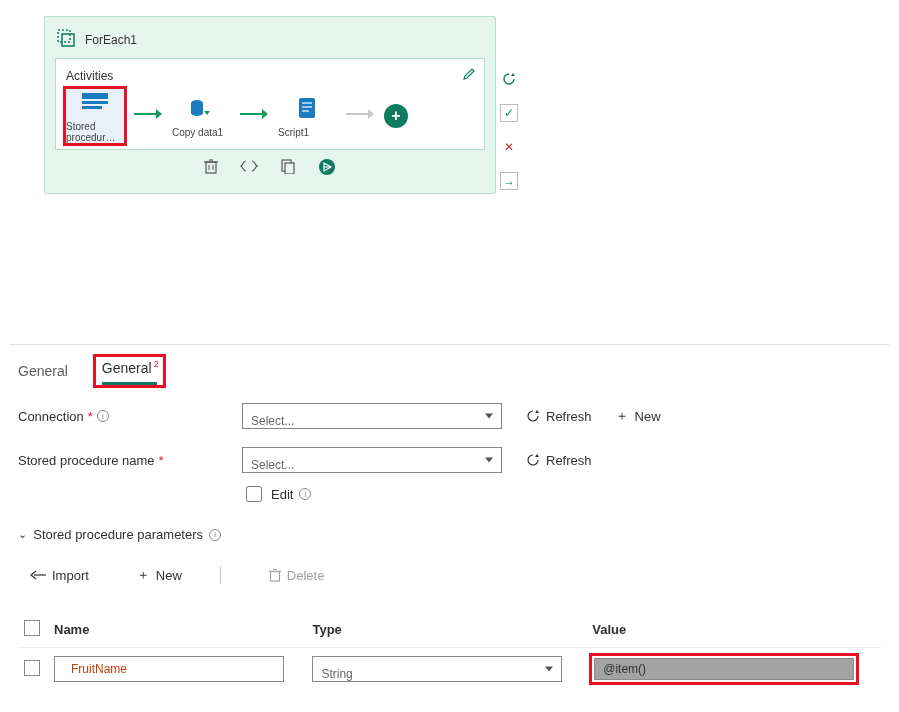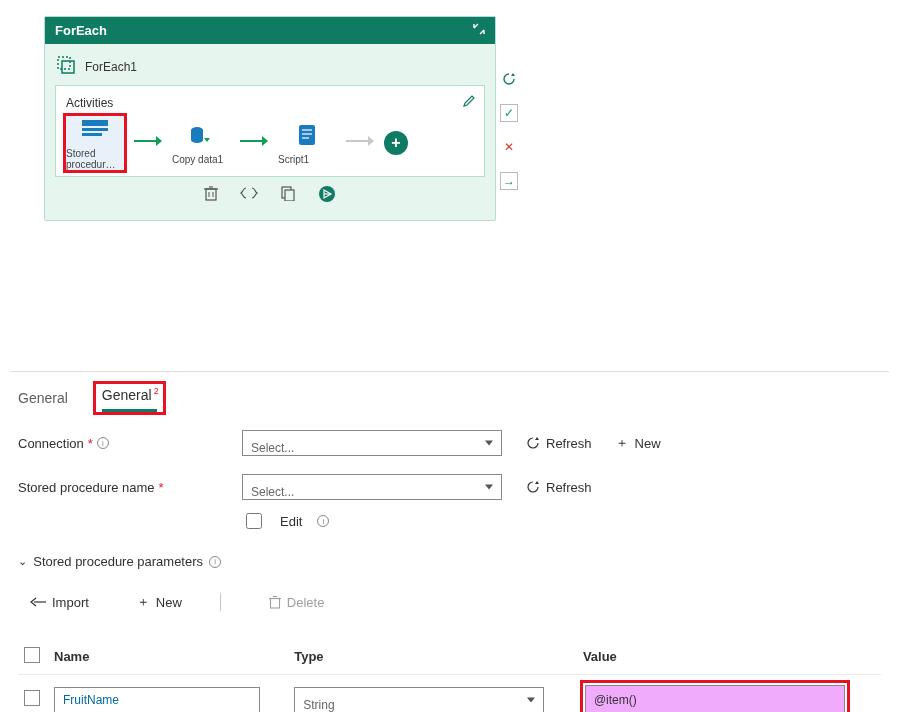--- a/index.html
+++ b/index.html
@@ -73,14 +73,6 @@
 <body>
 
 <div class="foreach-card">
-  <div class="card-header">
-    <span>ForEach</span>
-    <span class="collapse-icon">
-      <svg width="12" height="12" viewBox="0 0 12 12">
-          <path d="M1 5 L5 1 M1 1 L1 5 M11 7 L7 11 M11 11 L11 7" stroke="#fff" stroke-width="1.4" fill="none"></path>
-        </svg>
-    </span>
-  </div>
   <div class="card-inner">
     <div class="foreach-row">
       <span class="foreach-icon">

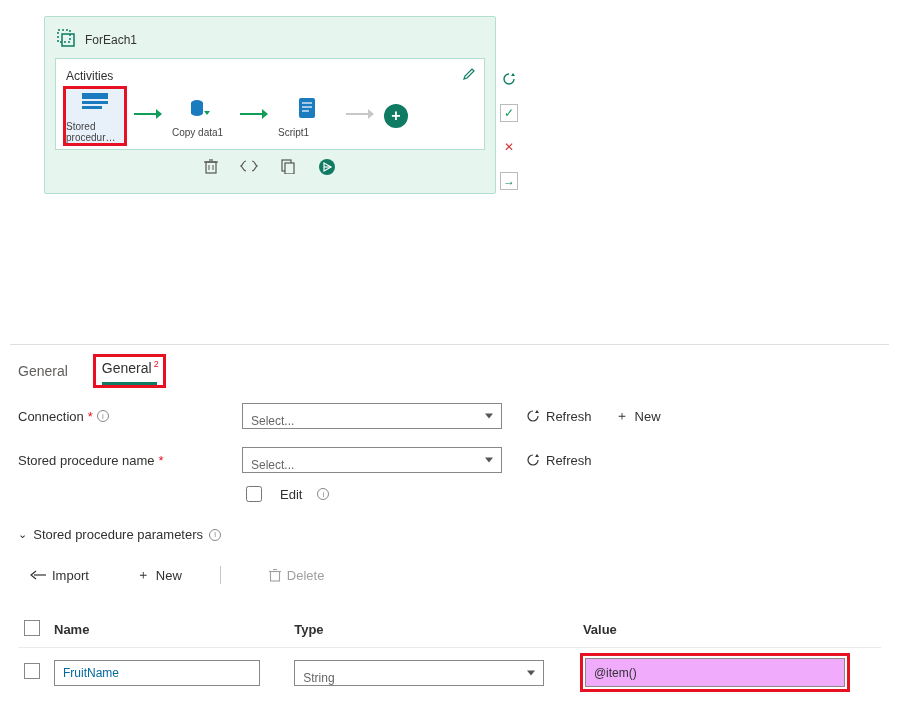--- a/index.html
+++ b/index.html
@@ -49,7 +49,7 @@
   .select-box::after { content:""; border-left:4px solid transparent; border-right:4px solid transparent; border-top:5px solid #555; position:absolute; right:8px; top:50%; transform:translateY(-50%); }
   .action-link { display:flex; align-items:center; gap:6px; color:#323130; font-size:13px; cursor:pointer; margin-left:10px; }
   .action-link svg, .action-link .glyph { color:#323130; }
-  .checkbox-edit { display:flex; align-items:center; gap:15px; margin-top:6px; }
+  .checkbox-edit { display:flex; align-items:center; gap:6px; margin-top:6px; }
   .checkbox-edit input { width:16px; height:16px; }
 
   .section-header { display:flex; align-items:center; gap:6px; font-size:13px; cursor:pointer; margin-top:4px; }

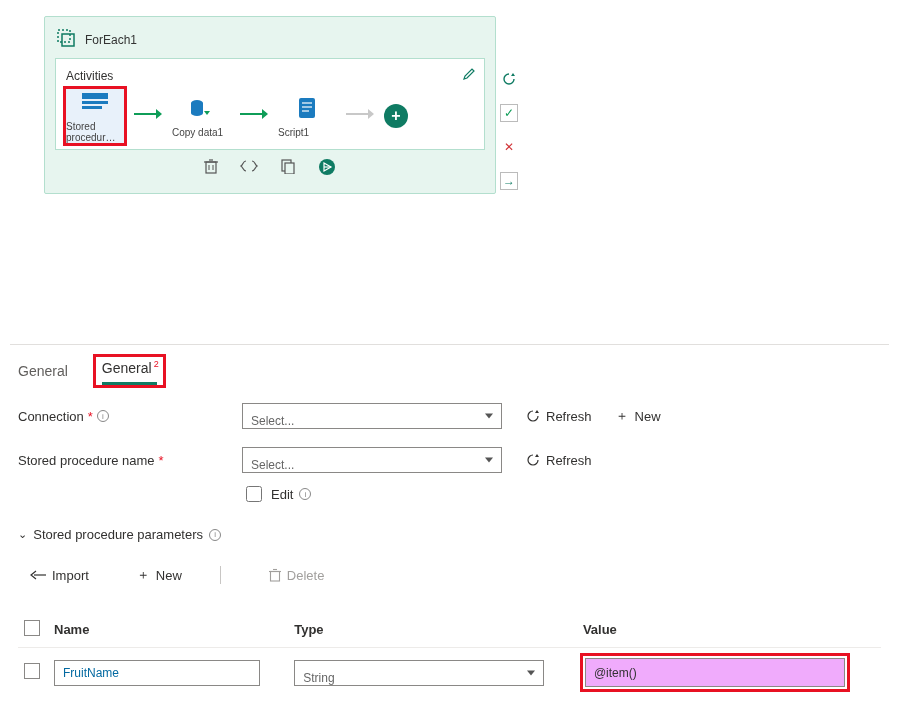--- a/index.html
+++ b/index.html
@@ -63,7 +63,7 @@
   table.params td { padding:8px 6px; vertical-align:middle; }
   .cb-cell { width:30px; }
   .cb { width:16px; height:16px; border:1px solid #8a8886; display:inline-block; }
-  .text-input { width:206px; height:26px; border:1px solid #8a8886; padding:0 8px; font-size:12px; color:#0369a1; }
+  .text-input { width:230px; height:26px; border:1px solid #8a8886; padding:0 16px; font-size:12px; color:#c2410c; }
   .type-select { width:250px; }
   .value-cell { position:relative; }
   .value-box { width:260px; height:29px; border:1px solid #8a8886; background:#f0abfc; padding:0 8px; font-size:12px; color:#333; display:flex; align-items:center; }

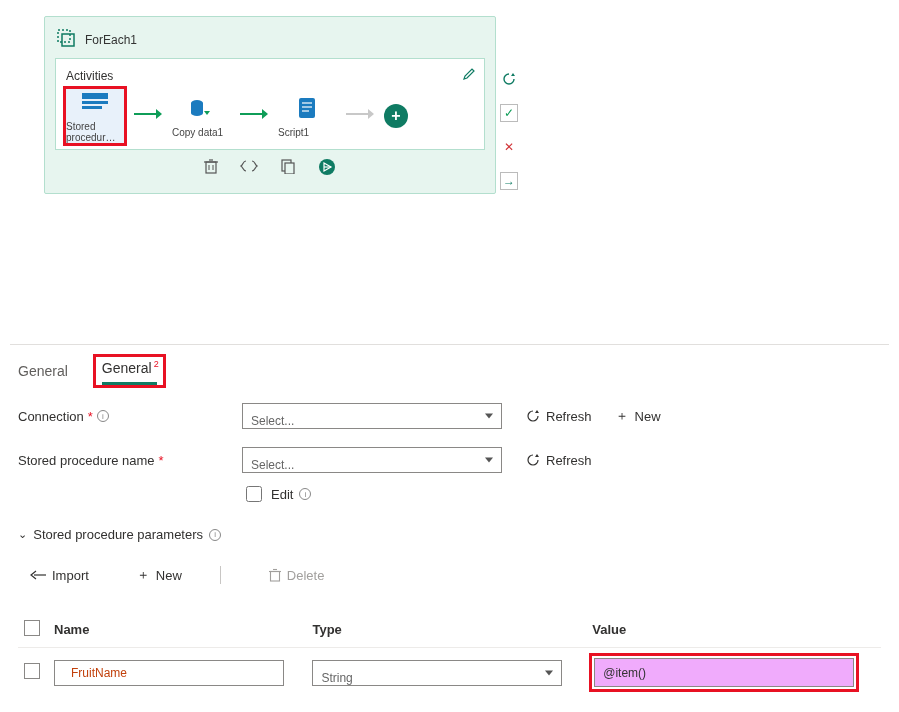--- a/index.html
+++ b/index.html
@@ -66,7 +66,7 @@
   .text-input { width:230px; height:26px; border:1px solid #8a8886; padding:0 16px; font-size:12px; color:#c2410c; }
   .type-select { width:250px; }
   .value-cell { position:relative; }
-  .value-box { width:260px; height:29px; border:1px solid #8a8886; background:#f0abfc; padding:0 8px; font-size:12px; color:#333; display:flex; align-items:center; }
+  .value-box { width:260px; height:22px; border:1px solid #8a8886; background:#a3a3a3; padding:0 8px; font-size:12px; color:#333; display:flex; align-items:center; }
   .value-highlight { outline:3px solid #e81123; padding:2px; display:inline-block; }
 </style>
 </head>

